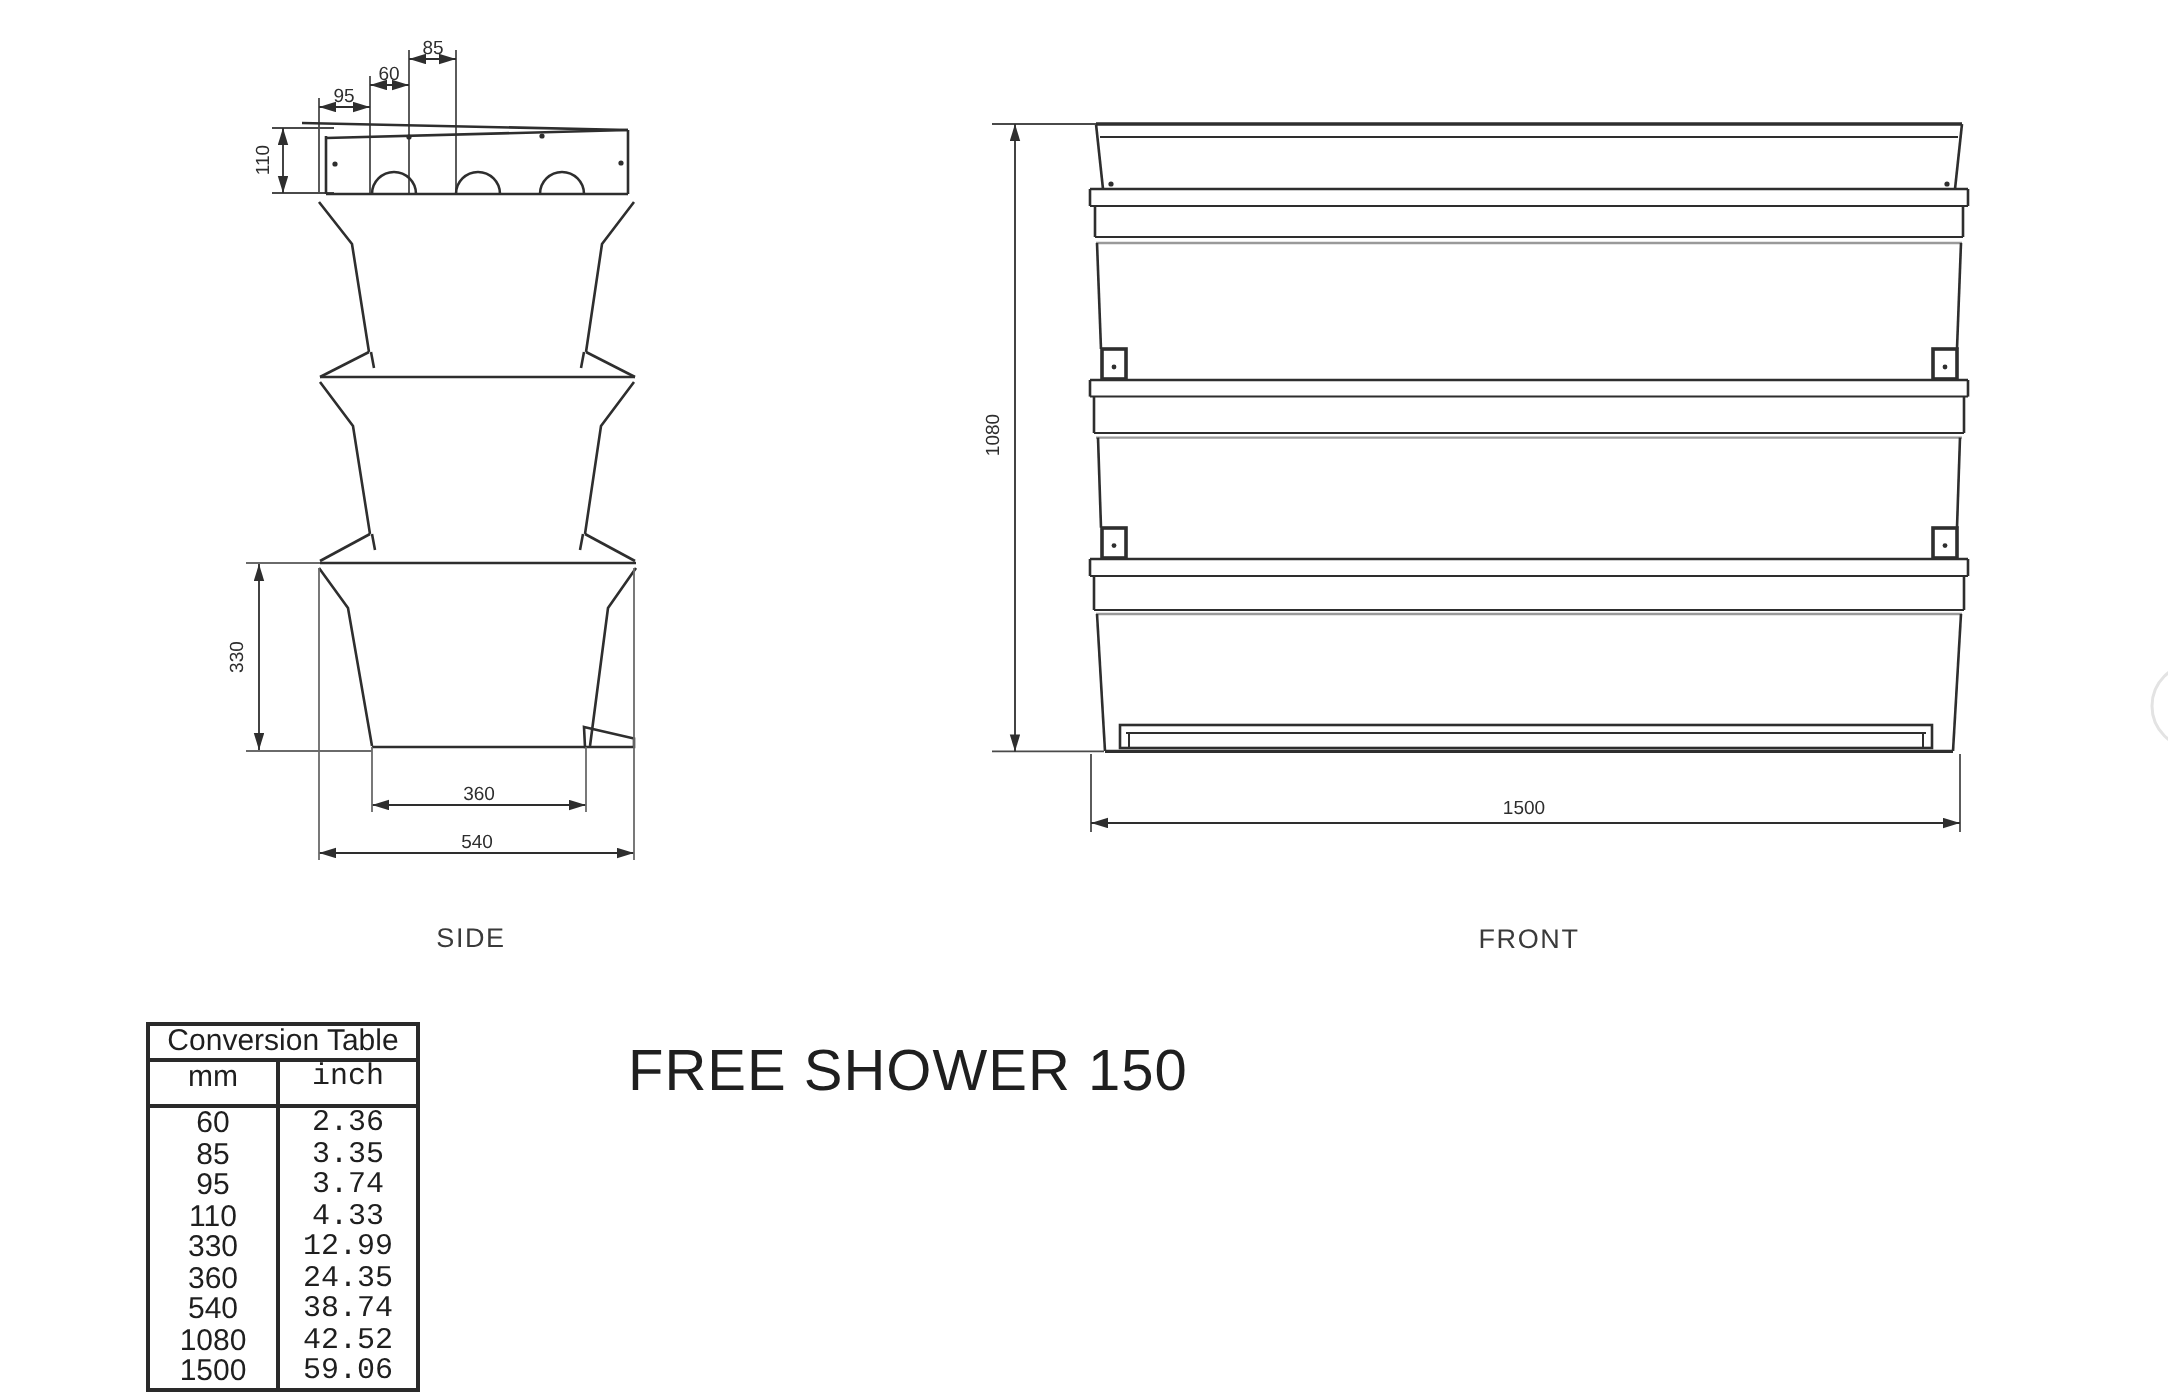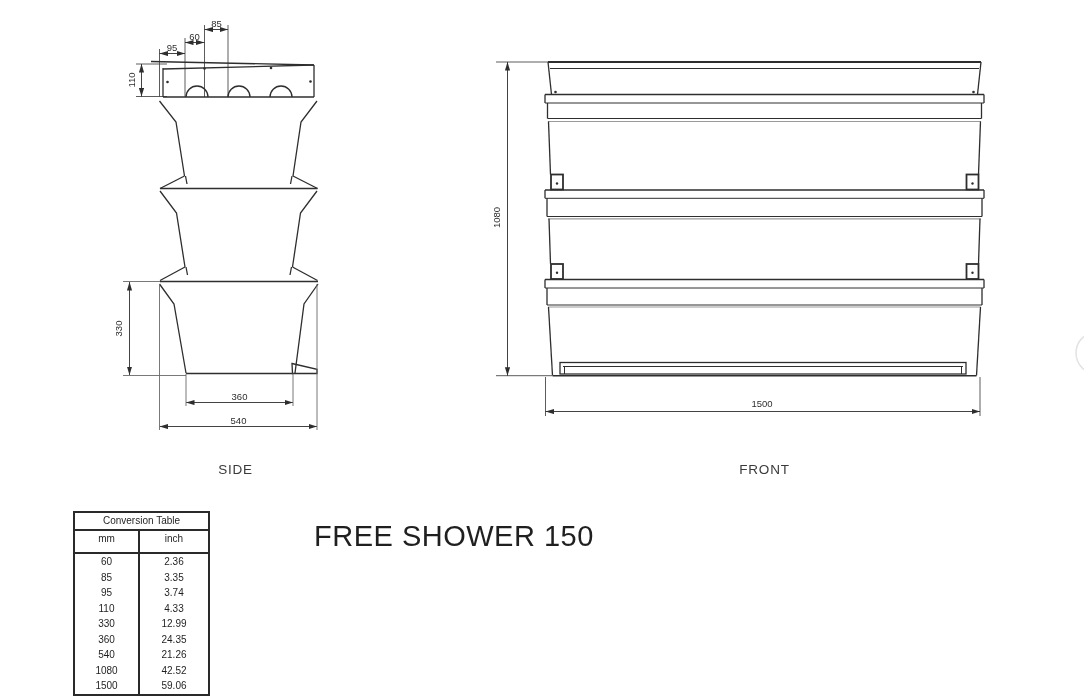--- a/index.html
+++ b/index.html
@@ -12,7 +12,7 @@
   .title { position:absolute; left:314px; top:520px; font-size:29px; color:#1f1f1f;
            letter-spacing:0.5px; white-space:nowrap;text-align:center; }
   .conv-table { position:absolute; left:73px; top:511px; width:133px;
-                border:2px solid #2a2a2a; background:#fff; font-size:10px; color:#1f1f1f; }
+                border:2px solid #2a2a2a; background:#fff; font-size:15px; color:#1f1f1f; }
   .conv-title { height:16px; line-height:16px; text-align:center; border-bottom:2px solid #2a2a2a; }
   .conv-head  { display:flex; border-bottom:2px solid #2a2a2a; }
   .conv-row   { display:flex; }

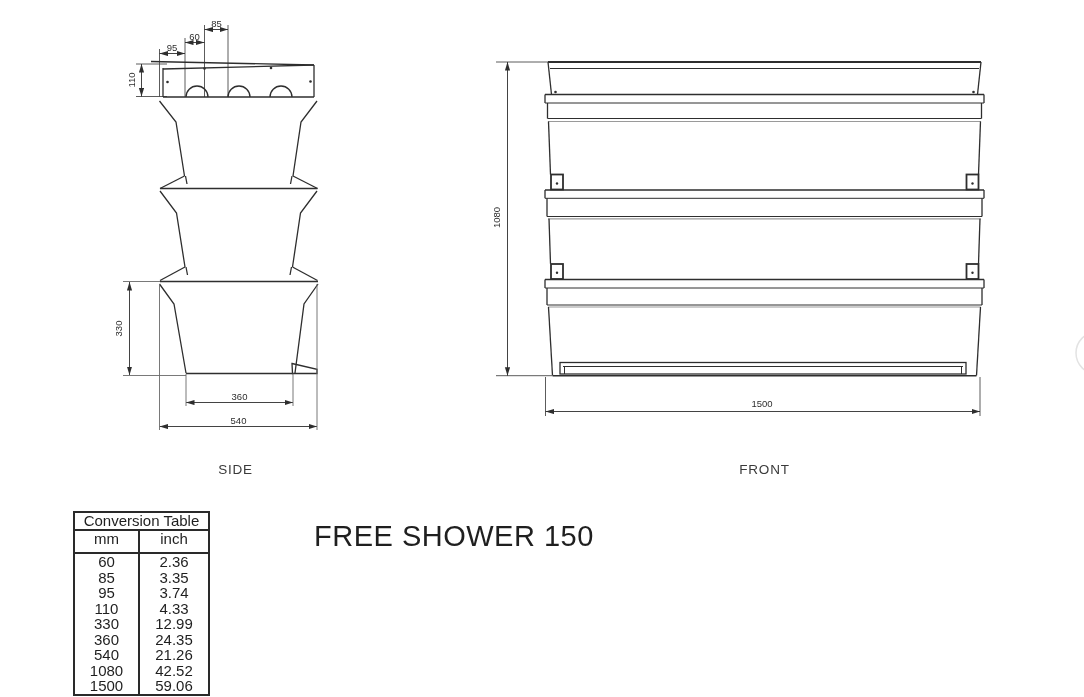--- a/index.html
+++ b/index.html
@@ -19,7 +19,7 @@
   .conv-head > div, .conv-row > div { text-align:center; line-height:15.5px; height:15.5px; }
   .conv-head > div { height:21px; line-height:16px; }
   .c1 { width:63px; border-right:2px solid #2a2a2a; }
-  .c2 { flex:1; }
+  .c2 { flex:1;font-family:Liberation Mono, monospace; }
 </style>
 </head>
 <body>

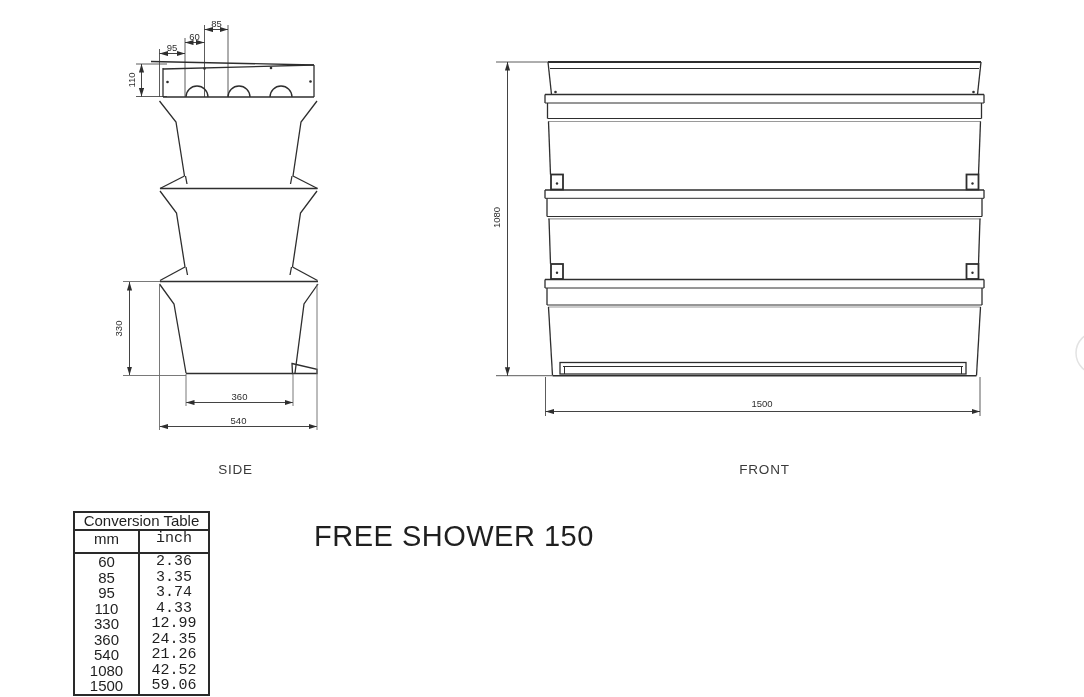--- a/index.html
+++ b/index.html
@@ -253,7 +253,7 @@
   </div>
   <div class="conv-row">
     <div class="c1">540</div>
-    <div class="c2">21.26</div>
+    <div class="c2">38.74</div>
   </div>
   <div class="conv-row">
     <div class="c1">1080</div>

